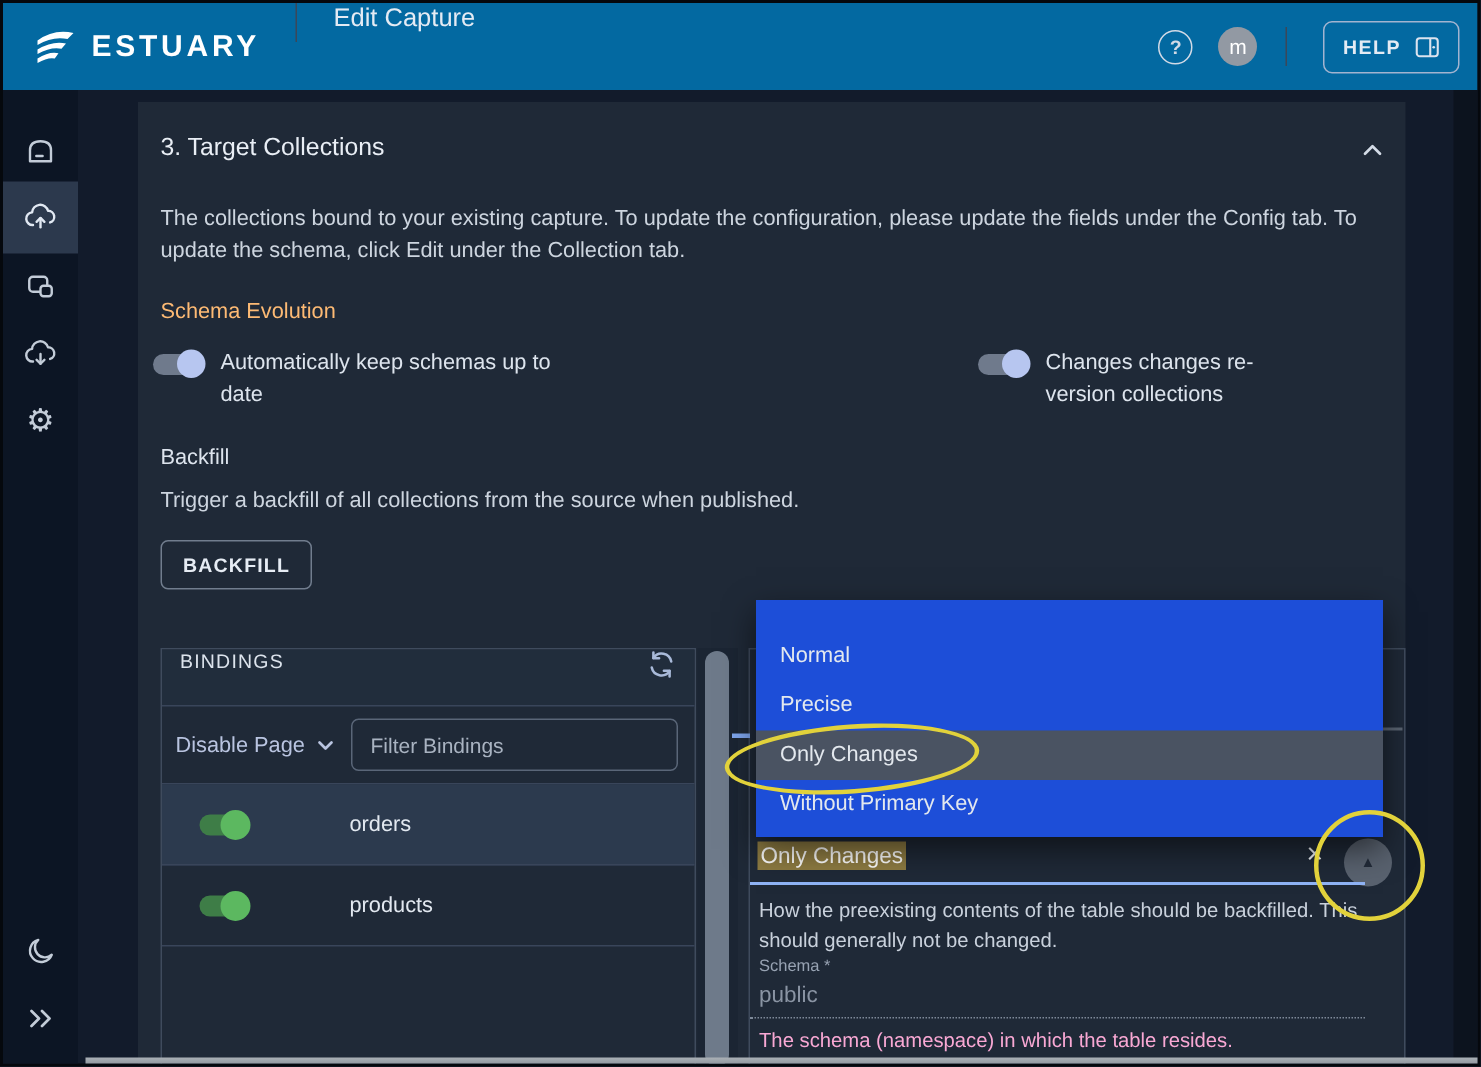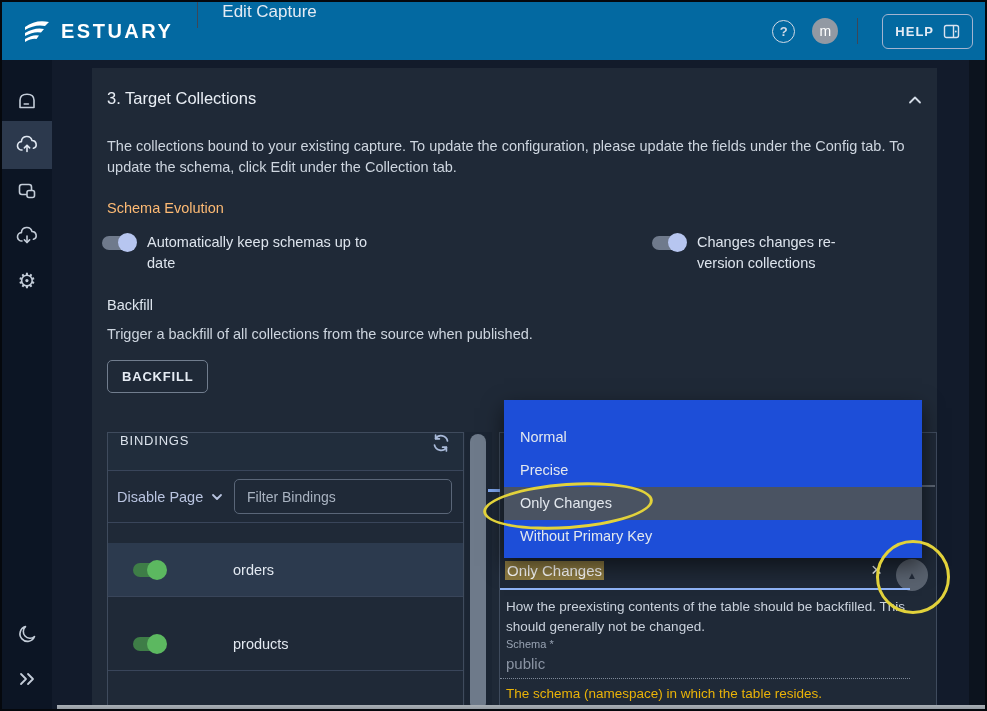--- a/index.html
+++ b/index.html
@@ -58,7 +58,7 @@
   .disable-page{display:flex;align-items:center;gap:7px;background:none;border:none;color:#b9c4e0;font-size:14.5px;cursor:pointer;font-family:inherit;}
   .filter-input{width:218px;height:35px;margin-left:auto;margin-right:2px;background:transparent;border:1px solid #5a6678;border-radius:5px;color:#dfe5ee;font-size:14px;padding:0 12px;font-family:inherit;}
   .filter-input::placeholder{color:#a9b3c1;}
-  .b-row{height:54px;border-bottom:1px solid #39455a;display:flex;align-items:center;padding-left:25px;gap:68px;cursor:pointer;margin-top:20px;}
+  .b-row{height:54px;border-bottom:1px solid #39455a;display:flex;align-items:center;padding-left:25px;gap:68px;cursor:pointer;}
   .b-row.selected{background:#2c3a4e;}
   .b-row-label{color:#e2e8f0;font-size:14.5px;}
 

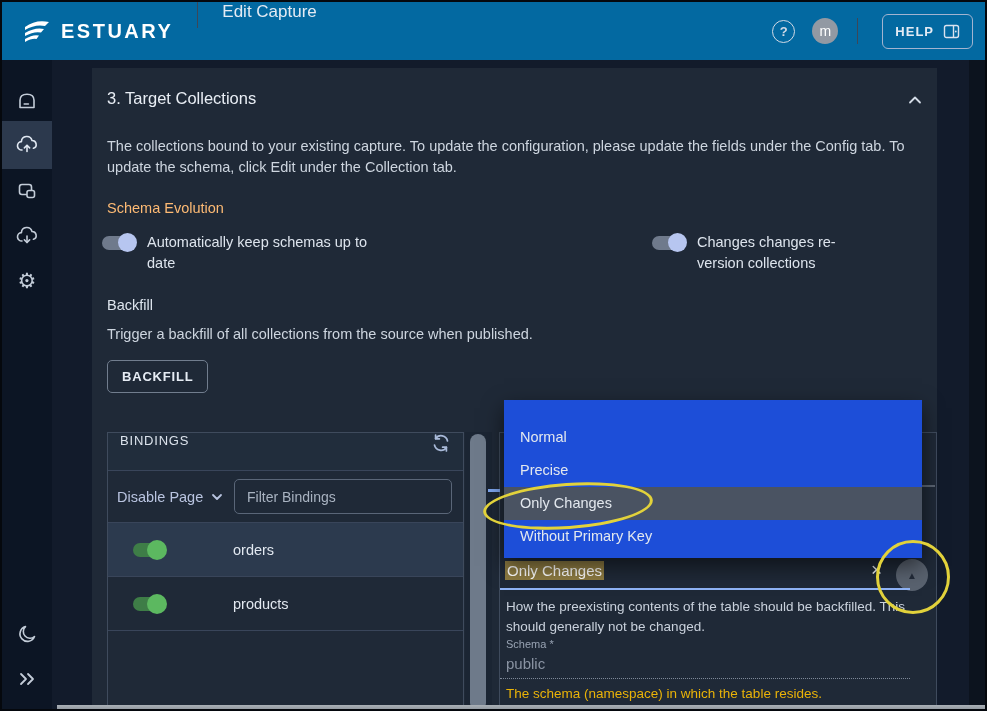--- a/index.html
+++ b/index.html
@@ -77,7 +77,7 @@
   .schema-label{position:absolute;left:6px;top:205px;font-size:11px;color:#98a3b3;}
   .schema-value{position:absolute;left:6px;top:222px;font-size:15px;color:#8a94a3;}
   .dotted{position:absolute;left:0;top:245px;width:410px;border-bottom:1.5px dotted #7e8999;}
-  .schema-help{position:absolute;left:6px;top:253px;font-size:13.5px;color:#eab308;}
+  .schema-help{position:absolute;left:6px;top:253px;font-size:13.5px;color:#f9a8d4;}
   .remnant-blue{position:absolute;left:486px;top:487px;width:12px;height:3px;background:#7fa7f0;z-index:4;}
   .remnant-gray{position:absolute;left:911px;top:483px;width:22px;height:2px;background:#5a6472;z-index:4;}
 

